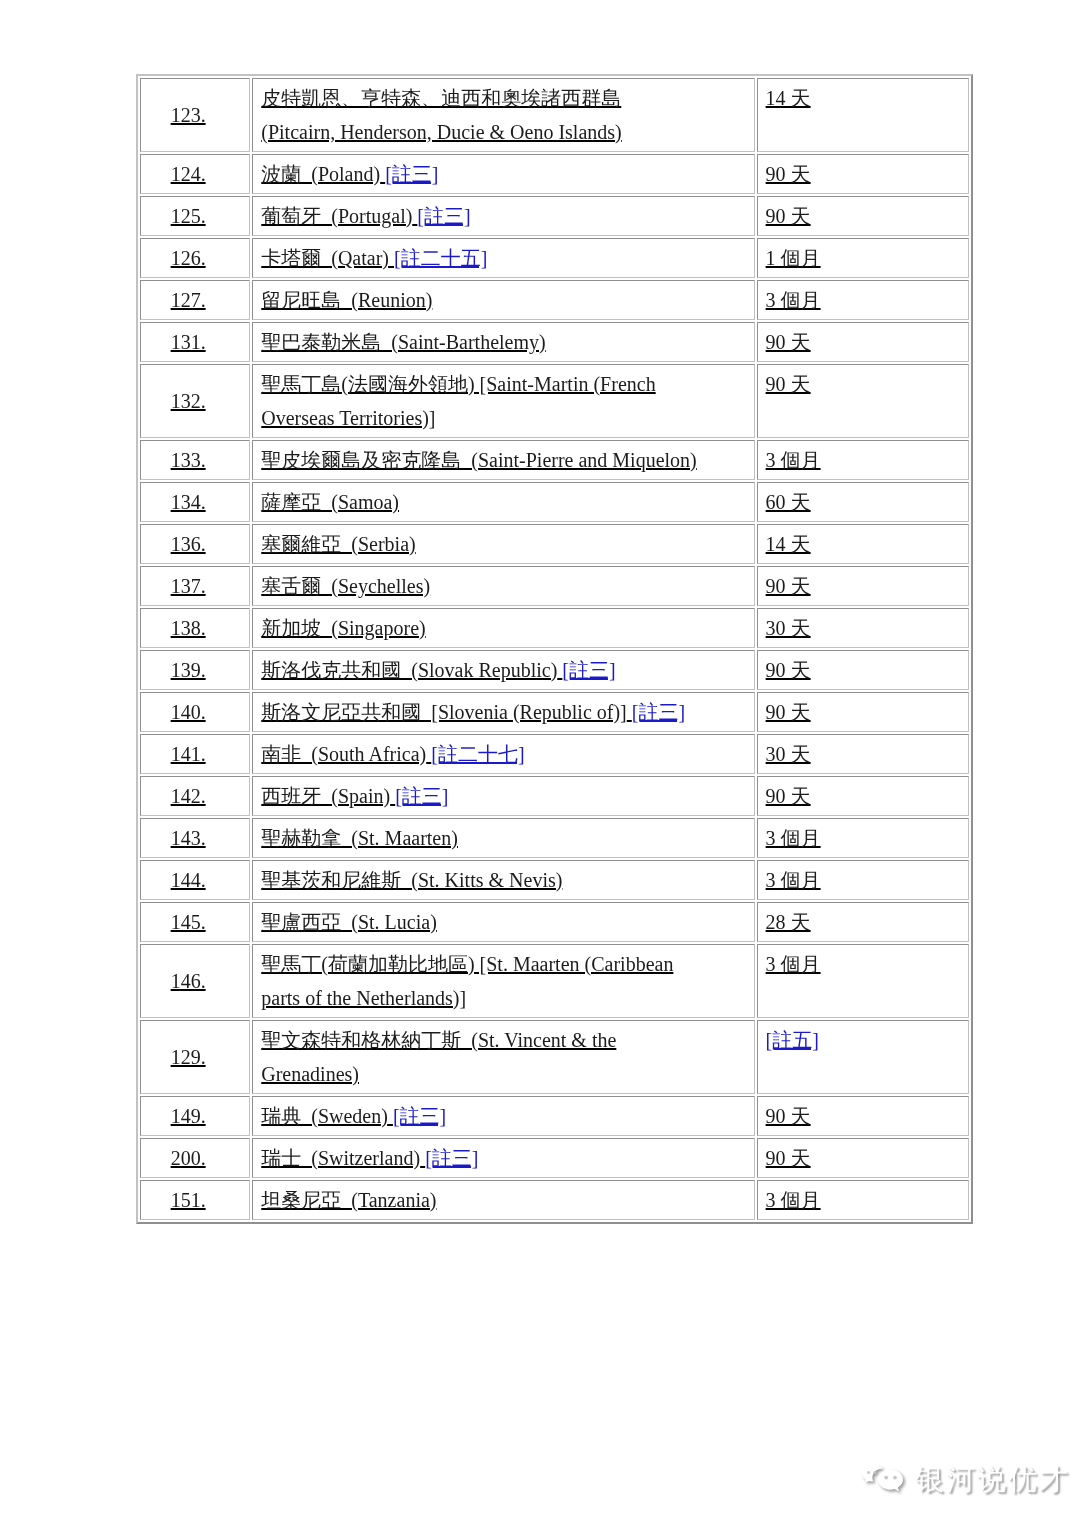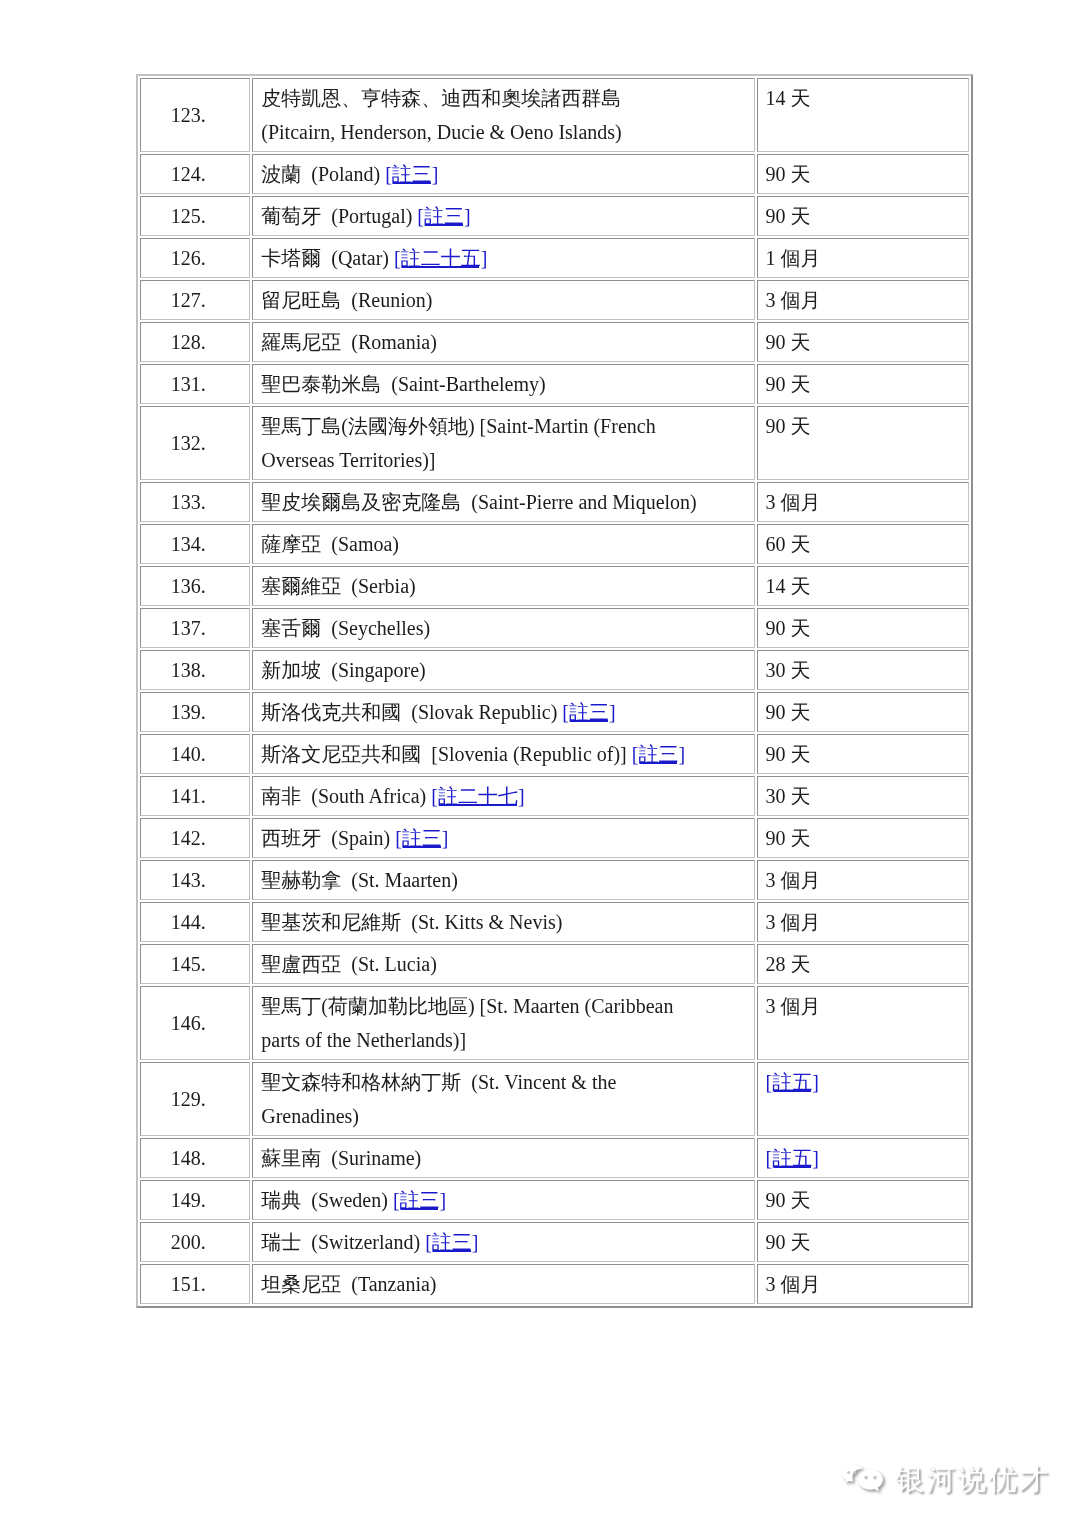--- a/index.html
+++ b/index.html
@@ -20,6 +20,7 @@
     border: 2px solid;
     border-color: #c2c2c2 #8f8f8f #8f8f8f #c2c2c2;
     background: #ffffff;
+    text-decoration: underline;
   }
   col.c1 { width: 108px; }
   col.c2 { width: 492px; }

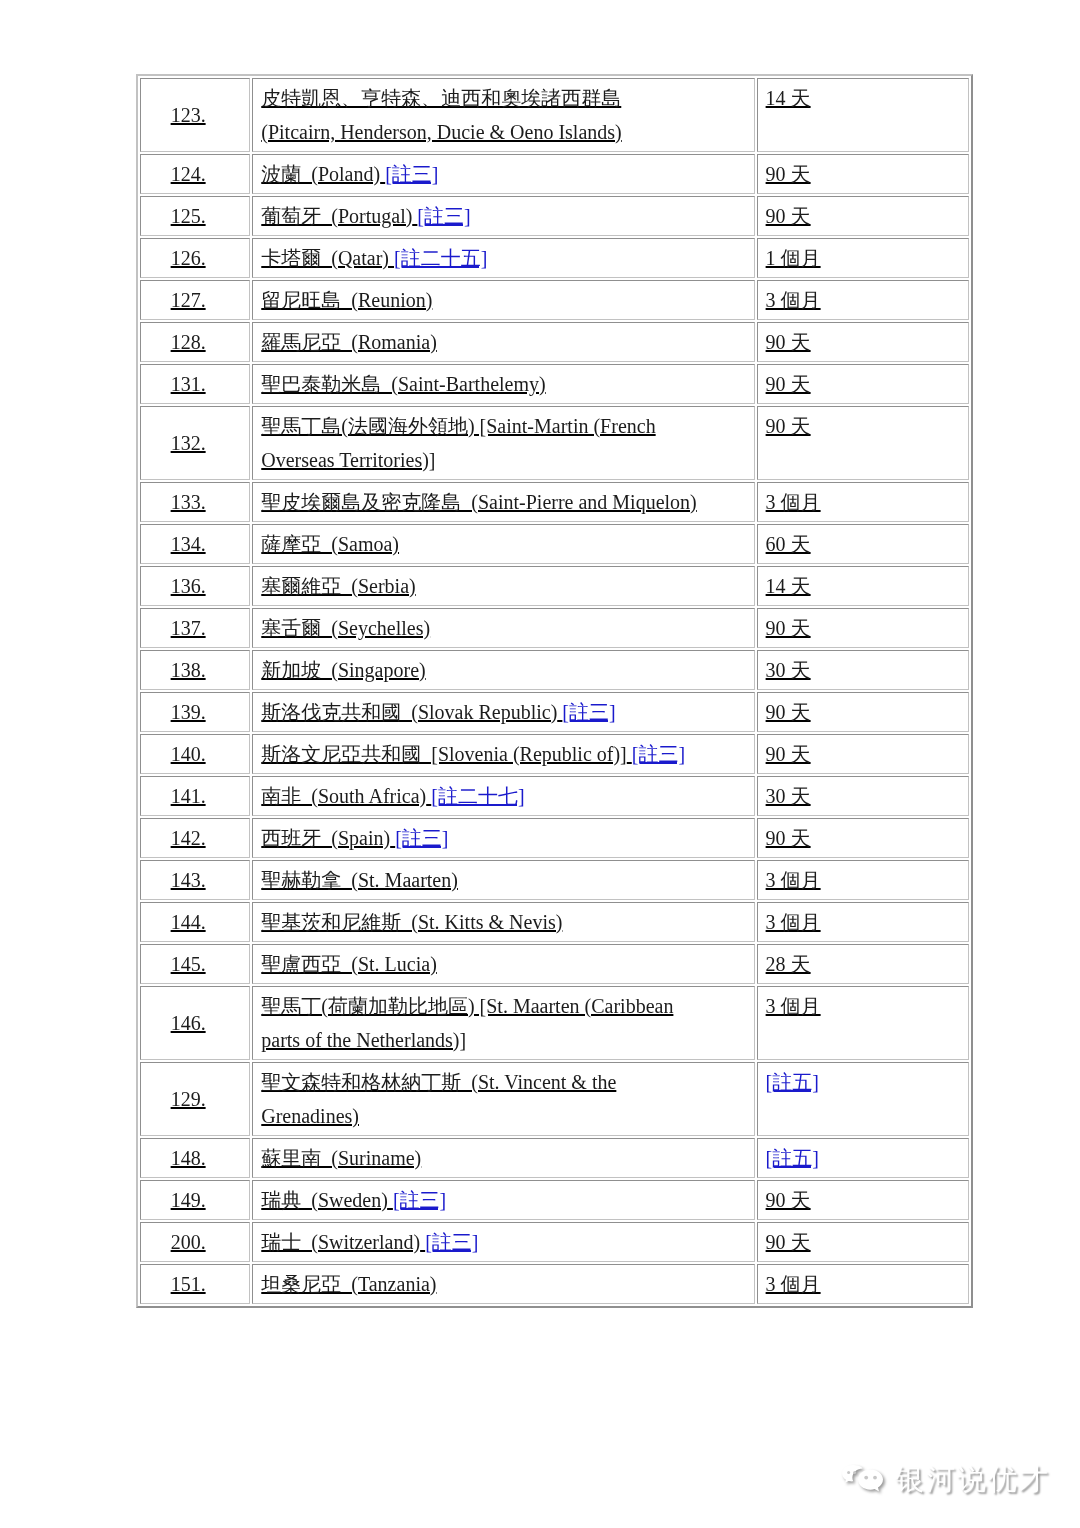--- a/index.html
+++ b/index.html
@@ -96,11 +96,6 @@
         <td class="c-num">127.</td>
         <td class="c-name"><span class="nm">留尼旺島  (Reunion)</span></td>
         <td class="c-stay"><span>3 個月</span></td>
-      </tr>
-      <tr>
-        <td class="c-num">128.</td>
-        <td class="c-name"><span class="nm">羅馬尼亞  (Romania)</span></td>
-        <td class="c-stay"><span>90 天</span></td>
       </tr>
       <tr>
         <td class="c-num">131.</td>

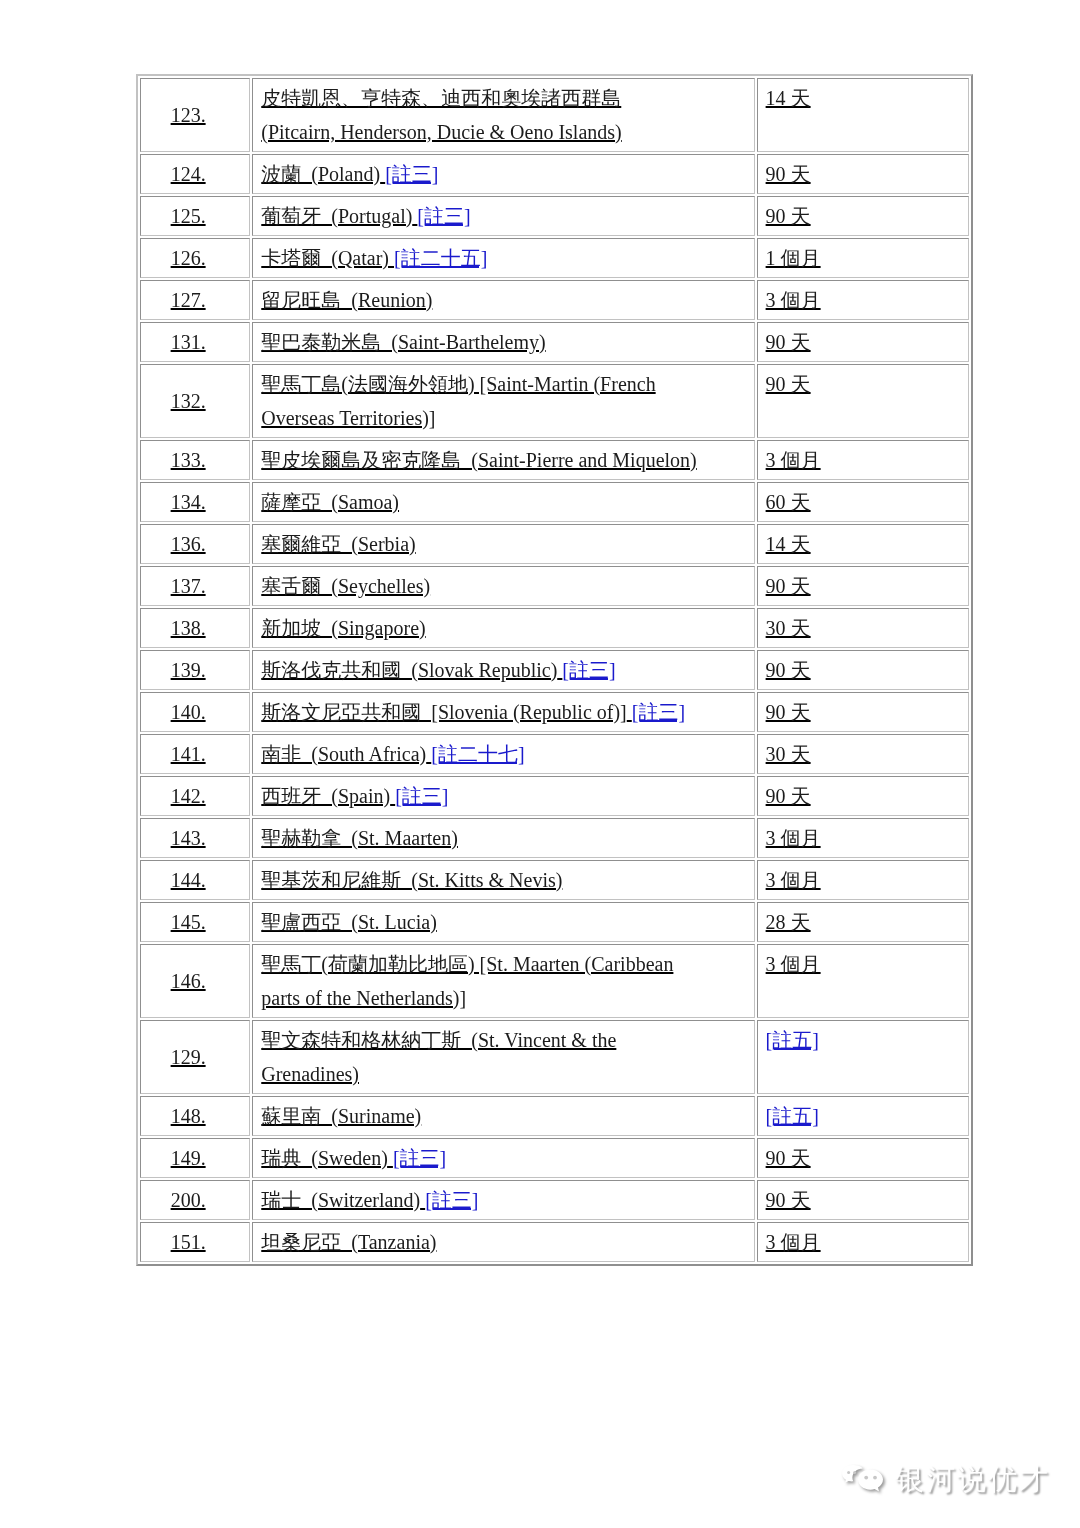--- a/index.html
+++ b/index.html
@@ -178,11 +178,6 @@
         <td class="c-num">129.</td>
         <td class="c-name"><span class="nm">聖文森特和格林納丁斯  (St. Vincent &amp; the
 Grenadines)</span></td>
-        <td class="c-stay"><a class="note" href="#">[註五]</a></td>
-      </tr>
-      <tr>
-        <td class="c-num">148.</td>
-        <td class="c-name"><span class="nm">蘇里南  (Suriname)</span></td>
         <td class="c-stay"><a class="note" href="#">[註五]</a></td>
       </tr>
       <tr>

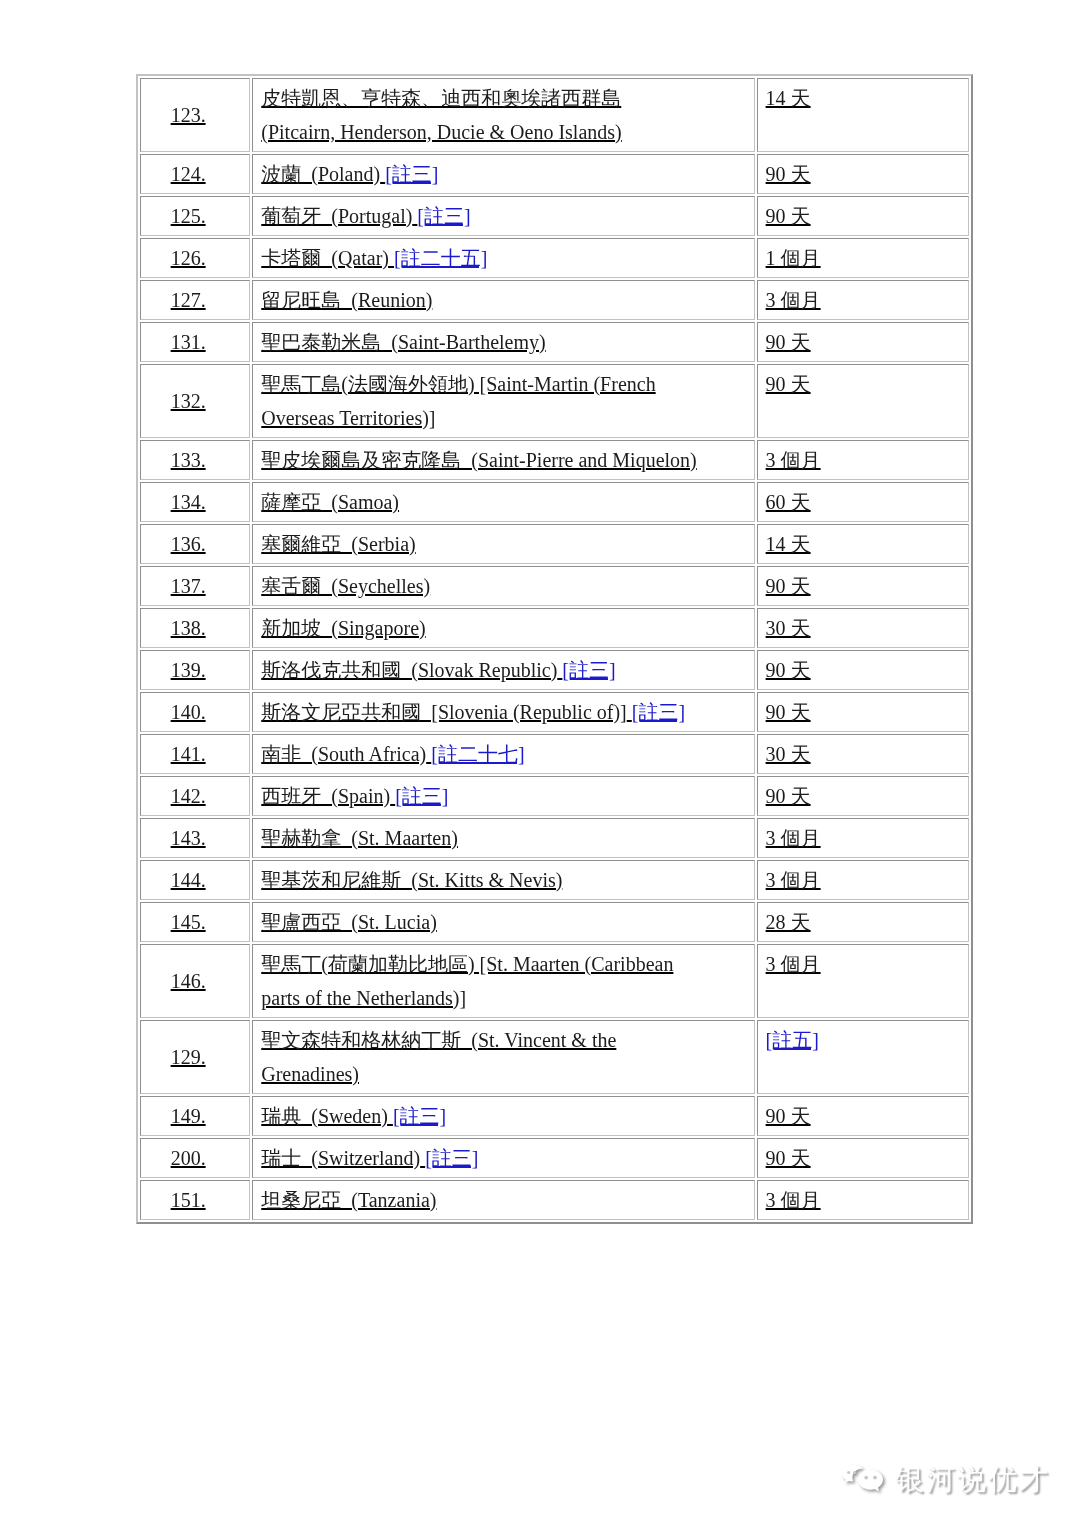--- a/index.html
+++ b/index.html
@@ -50,7 +50,7 @@
   }
   .watermark {
     position: absolute;
-    right: 30px; bottom: 28px;
+    right: 10px; bottom: 28px;
     display: flex; align-items: center; gap: 9px;
     color: #ffffff;
     font-family: "Liberation Sans", "DejaVu Sans", sans-serif;

